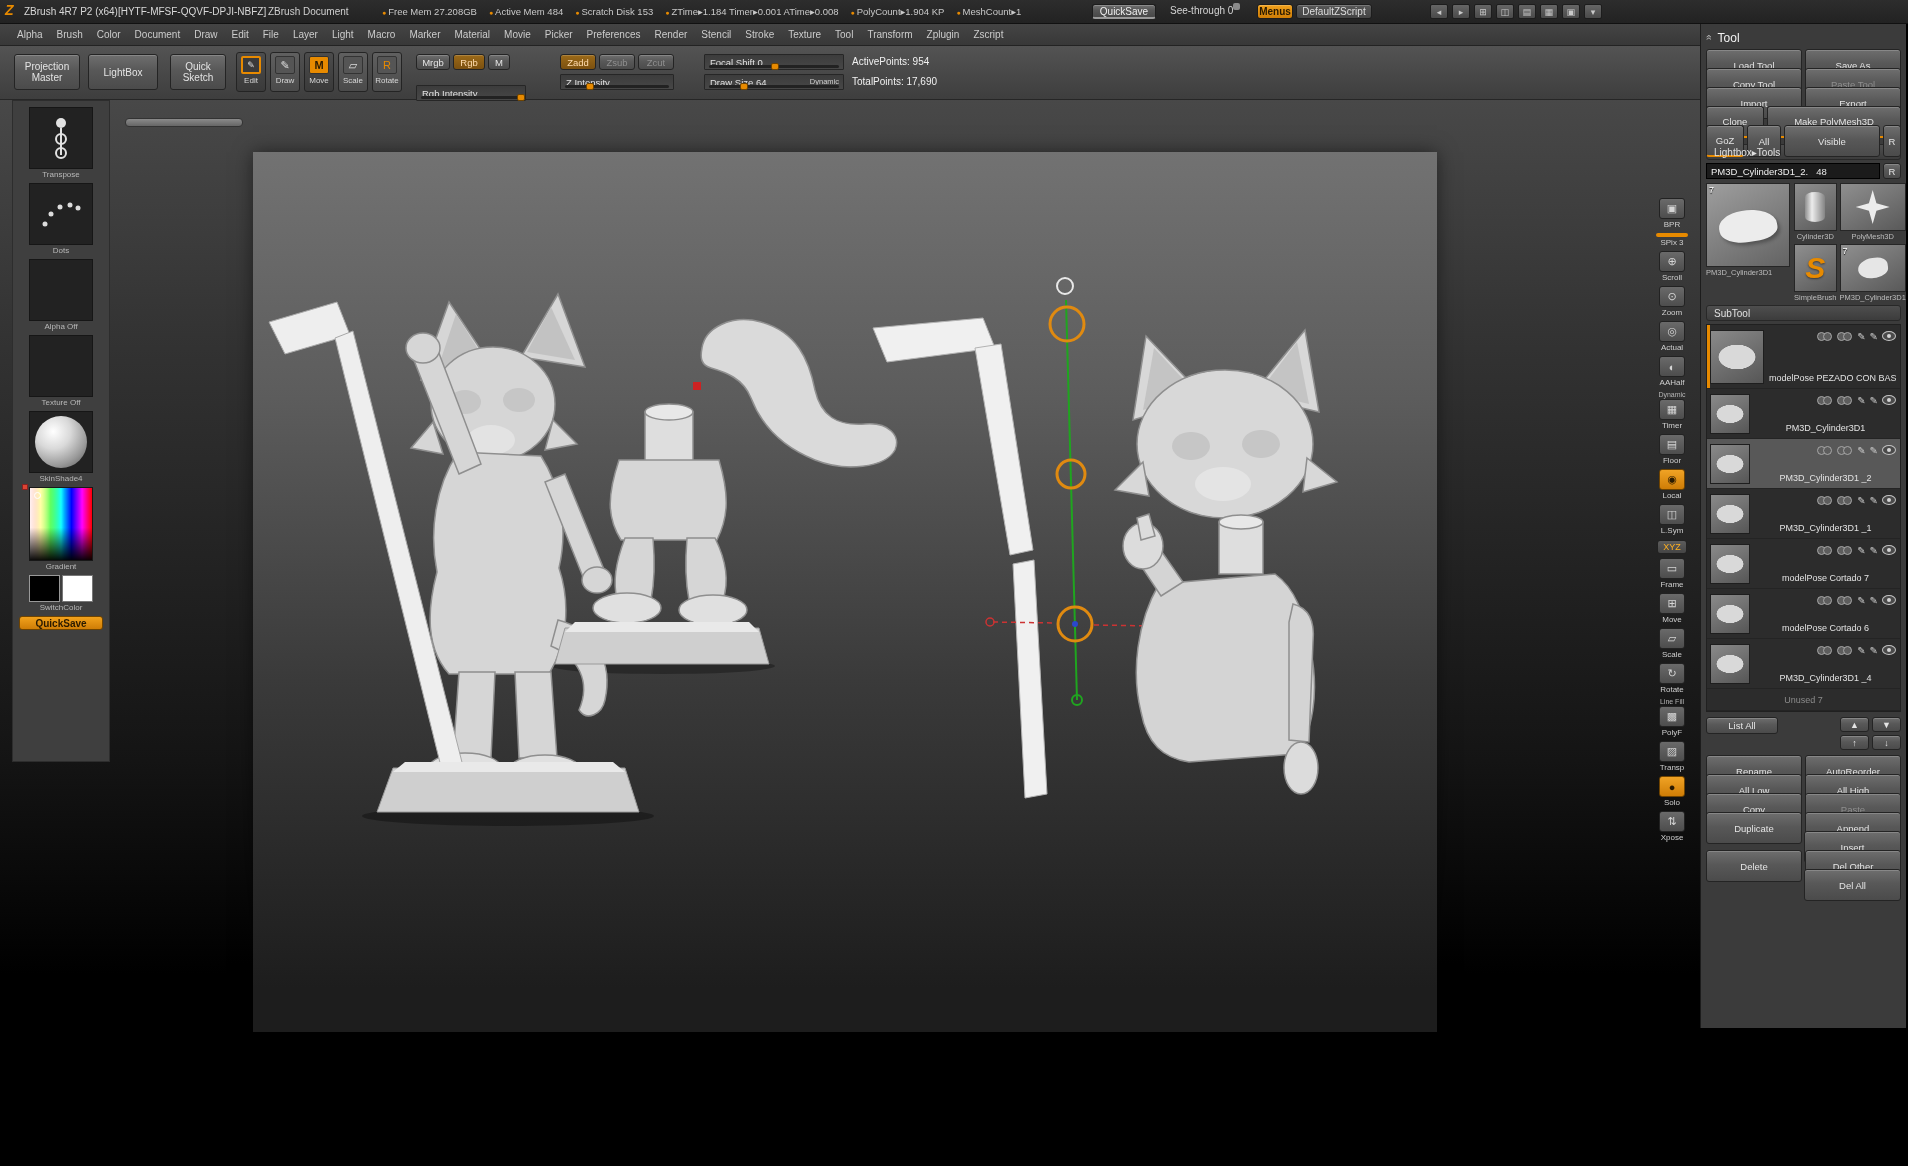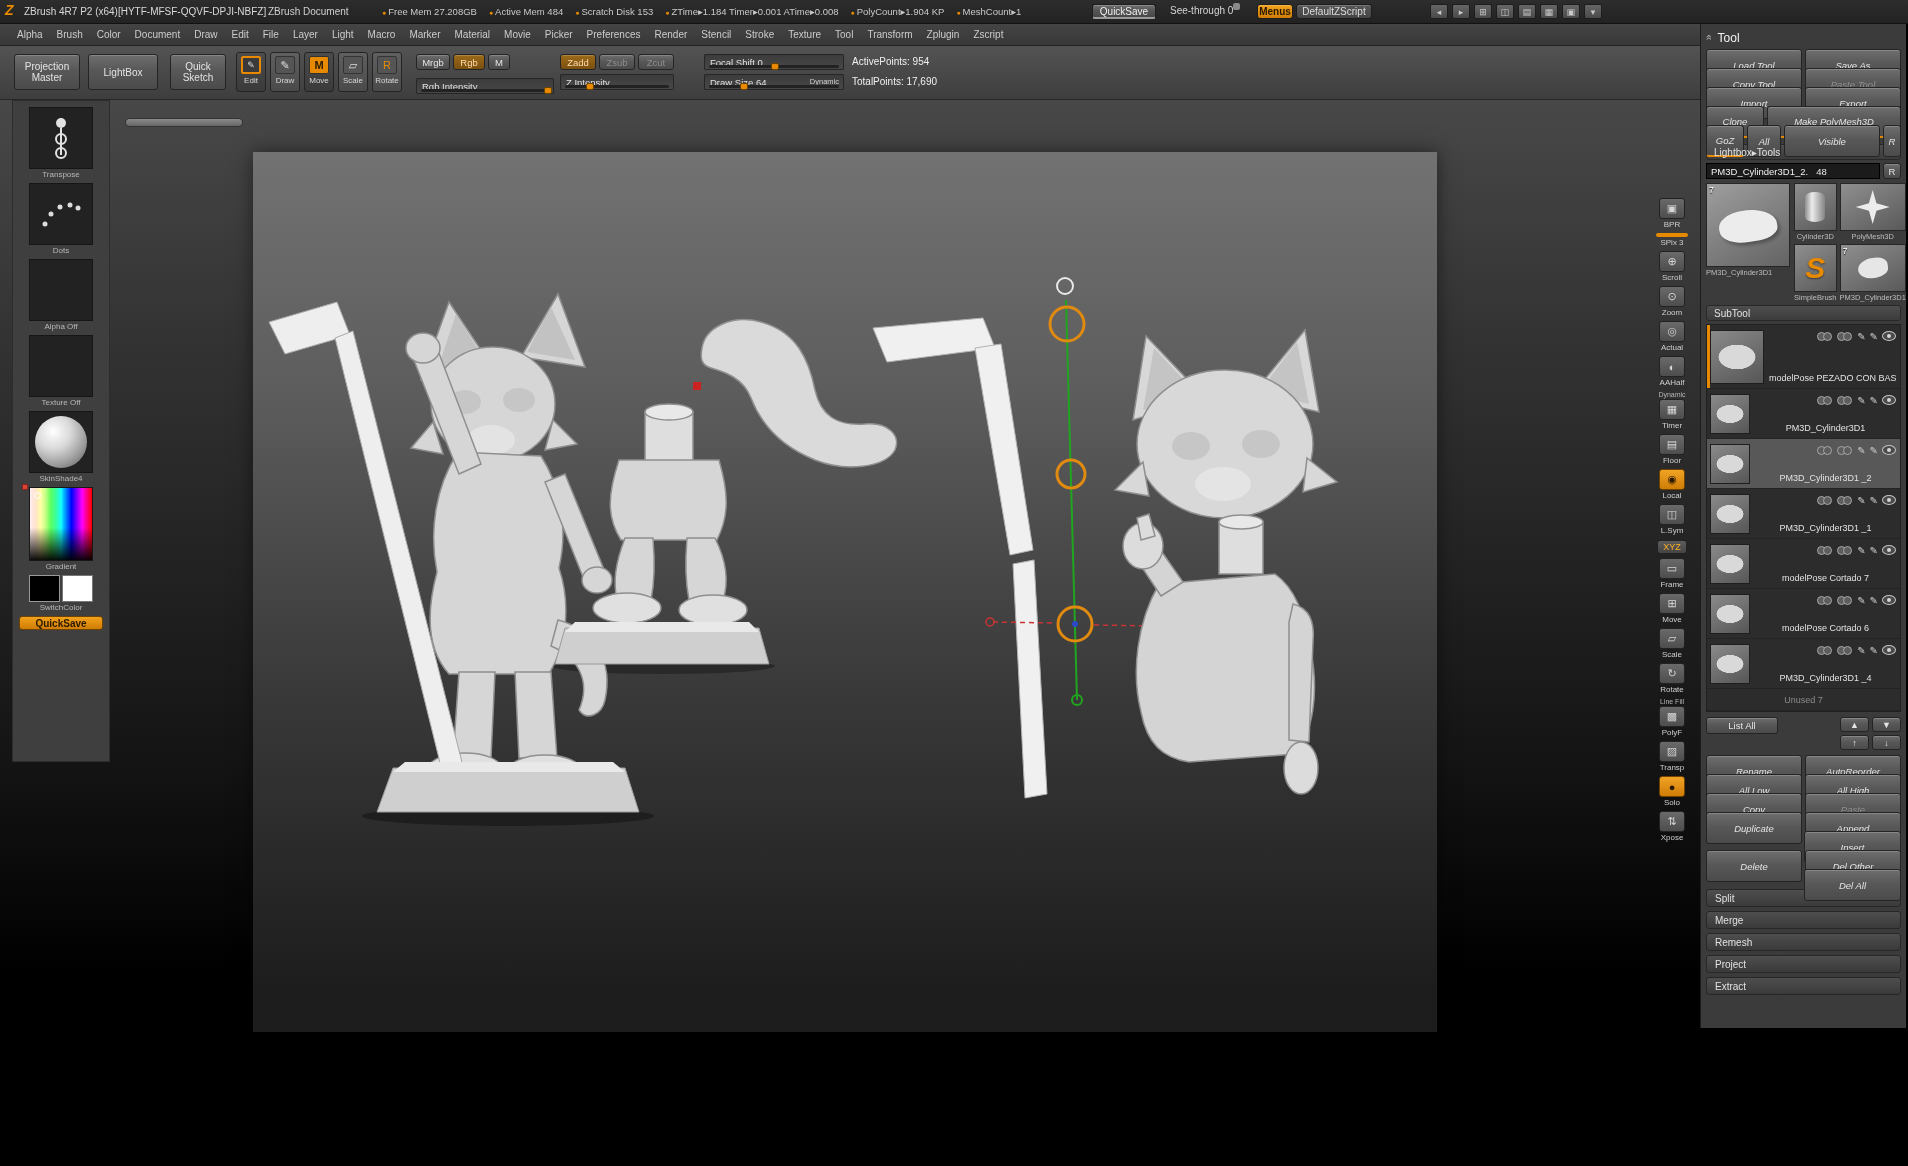--- a/index.html
+++ b/index.html
@@ -100,7 +100,7 @@
   .panel-title { height:22px; display:flex; align-items:center; gap:6px; color:#f2f2f2; font-size:12px; padding-top:5px; }
   .panel-chevron { color:#bbb; font-size:10px; transform:rotate(-90deg); display:inline-block; }
   .tp-row { display:flex; gap:3px; margin:3px 0; height:16px; }
-  .tp-btn { flex:1; height:32px; font-size:9.5px;font-style:italic; }
+  .tp-btn { flex:1; height:32px; font-size:9.5px; }
   .u-orange { border-bottom:2px solid #e78a00; }
   .ghost { flex:1; visibility:hidden; }
   .sect { height:16px; margin:3px 0; background:linear-gradient(#4e4e4e,#3c3c3c); border:1px solid #282828; border-radius:3px; color:#e0e0e0; font-size:10px; display:flex; align-items:center; padding-left:7px; cursor:pointer; }

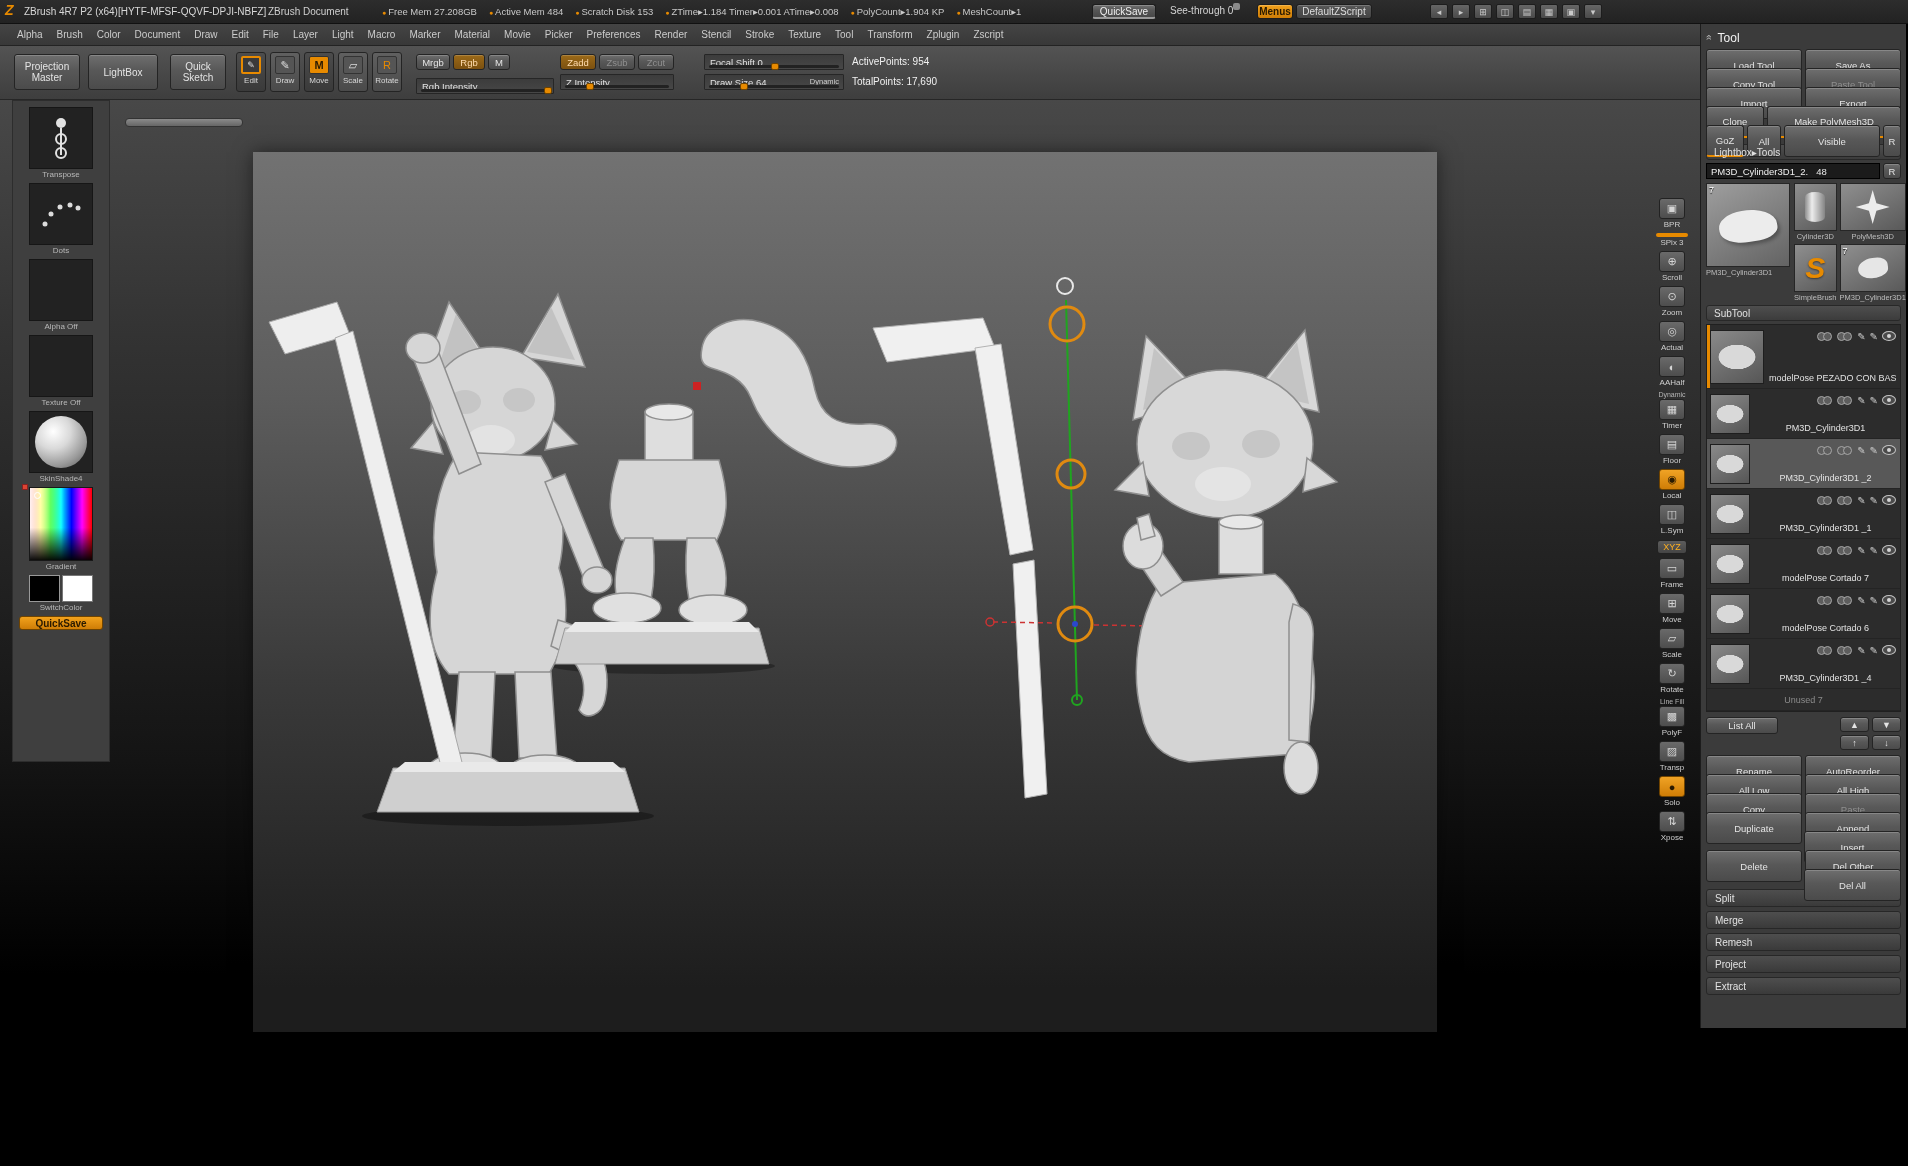--- a/index.html
+++ b/index.html
@@ -503,7 +503,7 @@
     <div class="btn sm-btn" style="left:416px;width:34px">Mrgb</div>
     <div class="btn sm-btn semi" style="left:453px;width:32px">Rgb</div>
     <div class="btn sm-btn" style="left:488px;width:22px">M</div>
-    <div class="slider" style="left:416px;top:32px;width:138px">
+    <div class="slider" style="left:416px;top:39px;width:110px">
       <span class="lbl">Rgb Intensity</span>
       <span class="groove">
           <span class="nub" style="left:96%"></span>

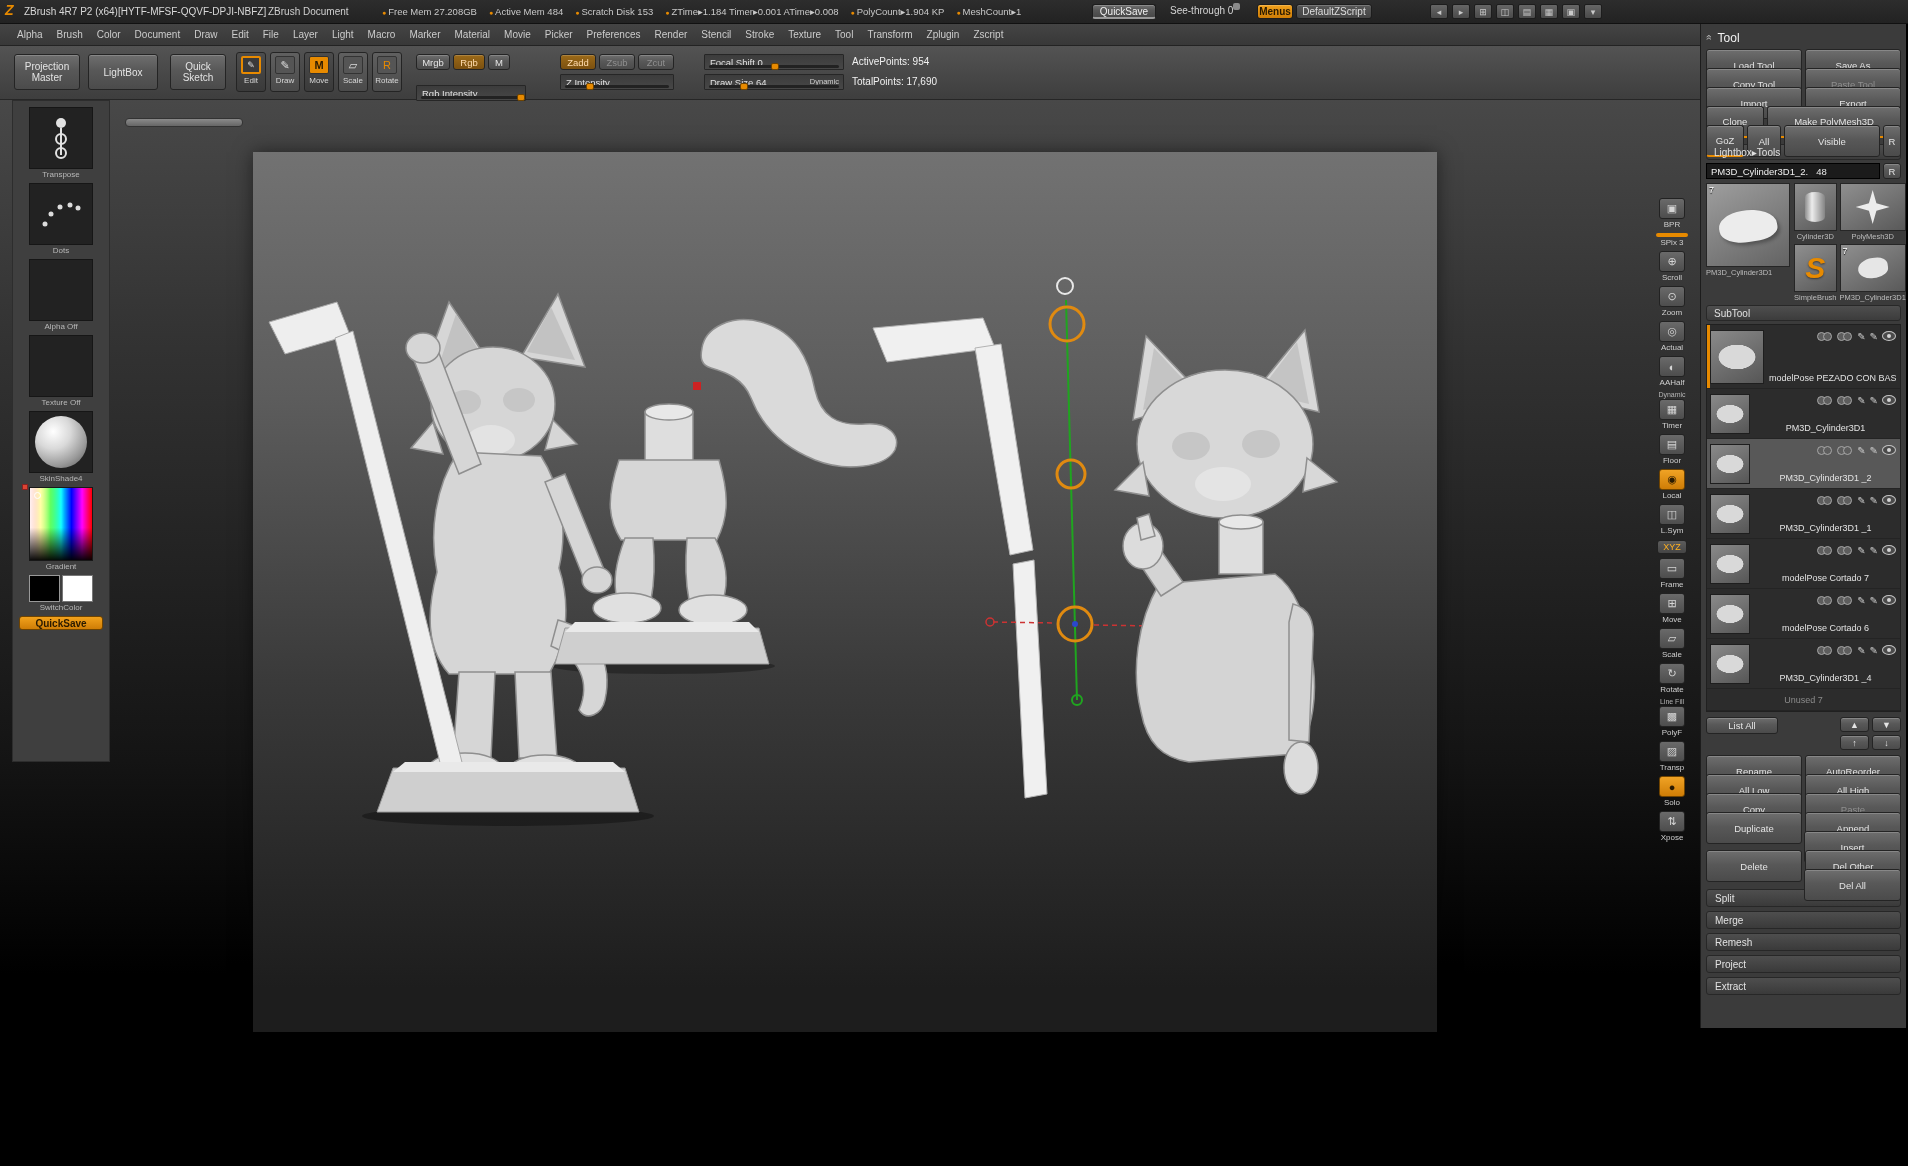--- a/index.html
+++ b/index.html
@@ -827,14 +827,6 @@
       <div class="btn tp-btn">Del All</div>
     </div>
 
-    <div>
-
-    <div class="sect-bar">Split</div>
-        <div class="sect-bar">Merge</div>
-        <div class="sect-bar">Remesh</div>
-        <div class="sect-bar">Project</div>
-        <div class="sect-bar">Extract</div>
-      </div>
   </div>
 
 </div>

